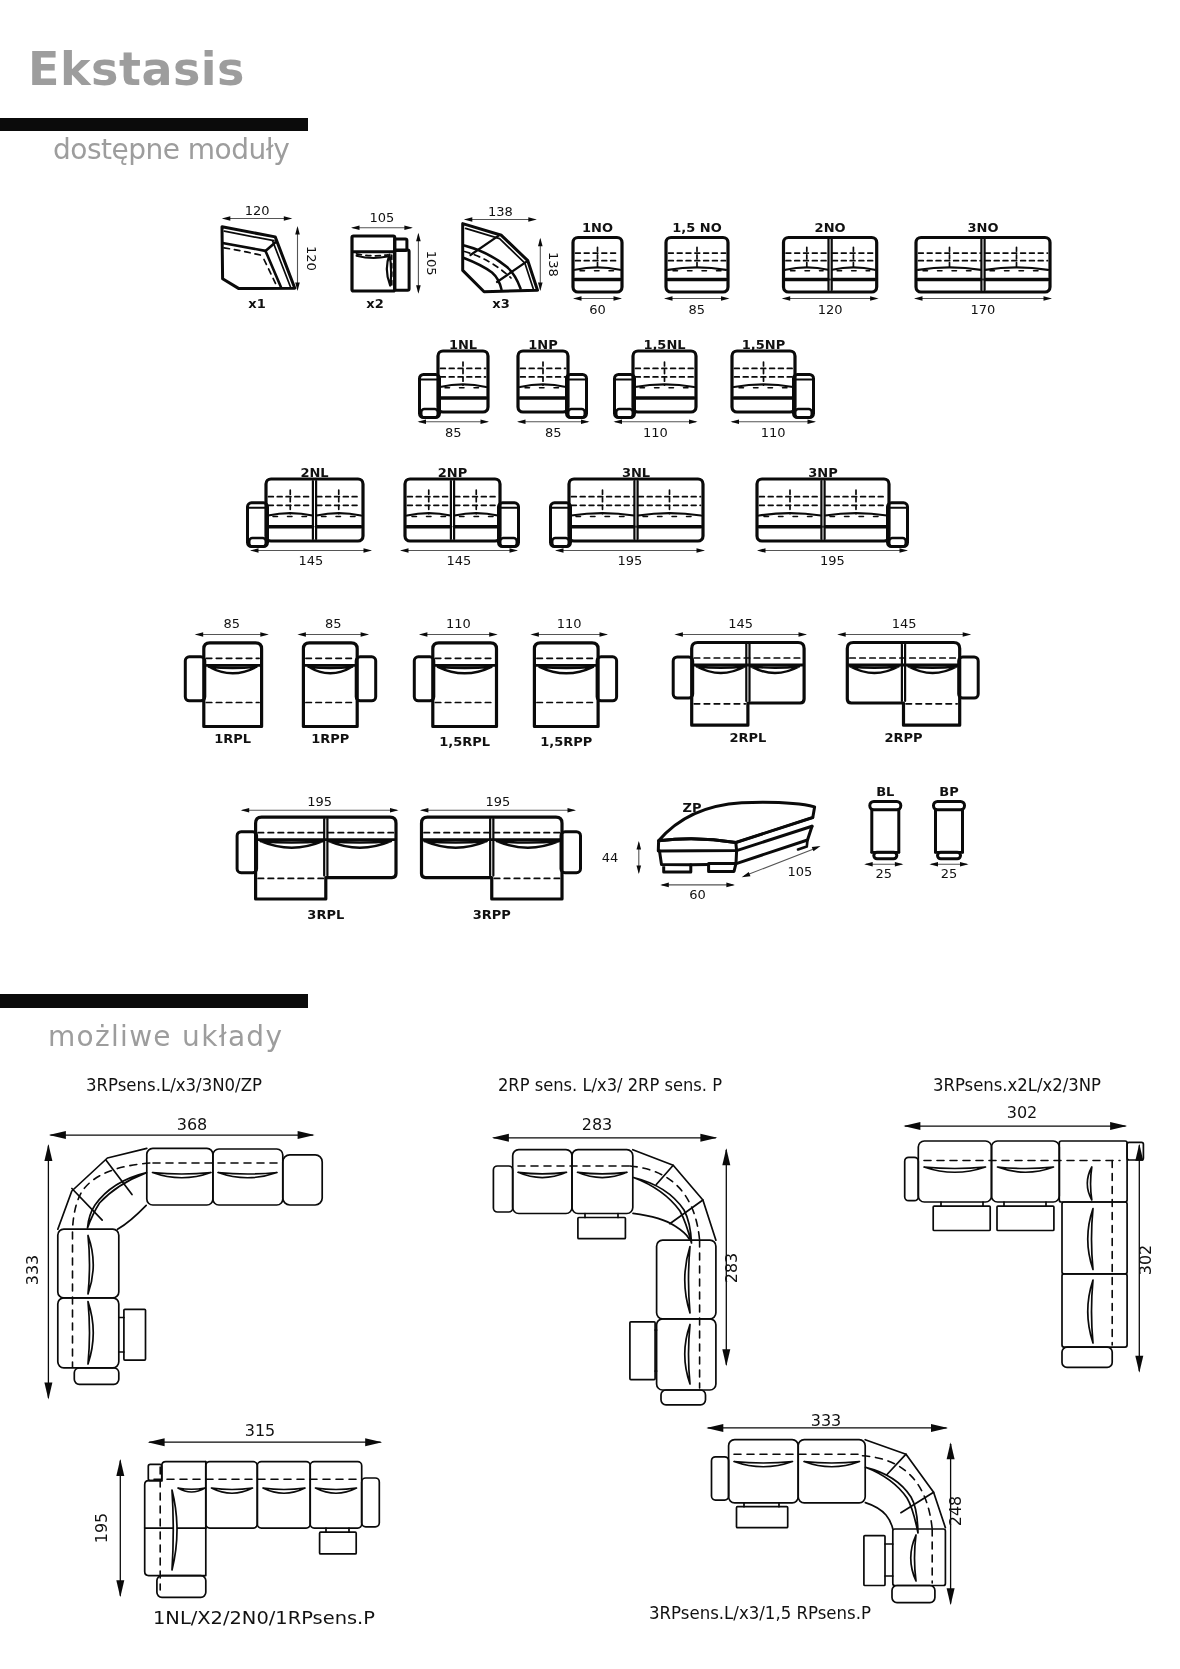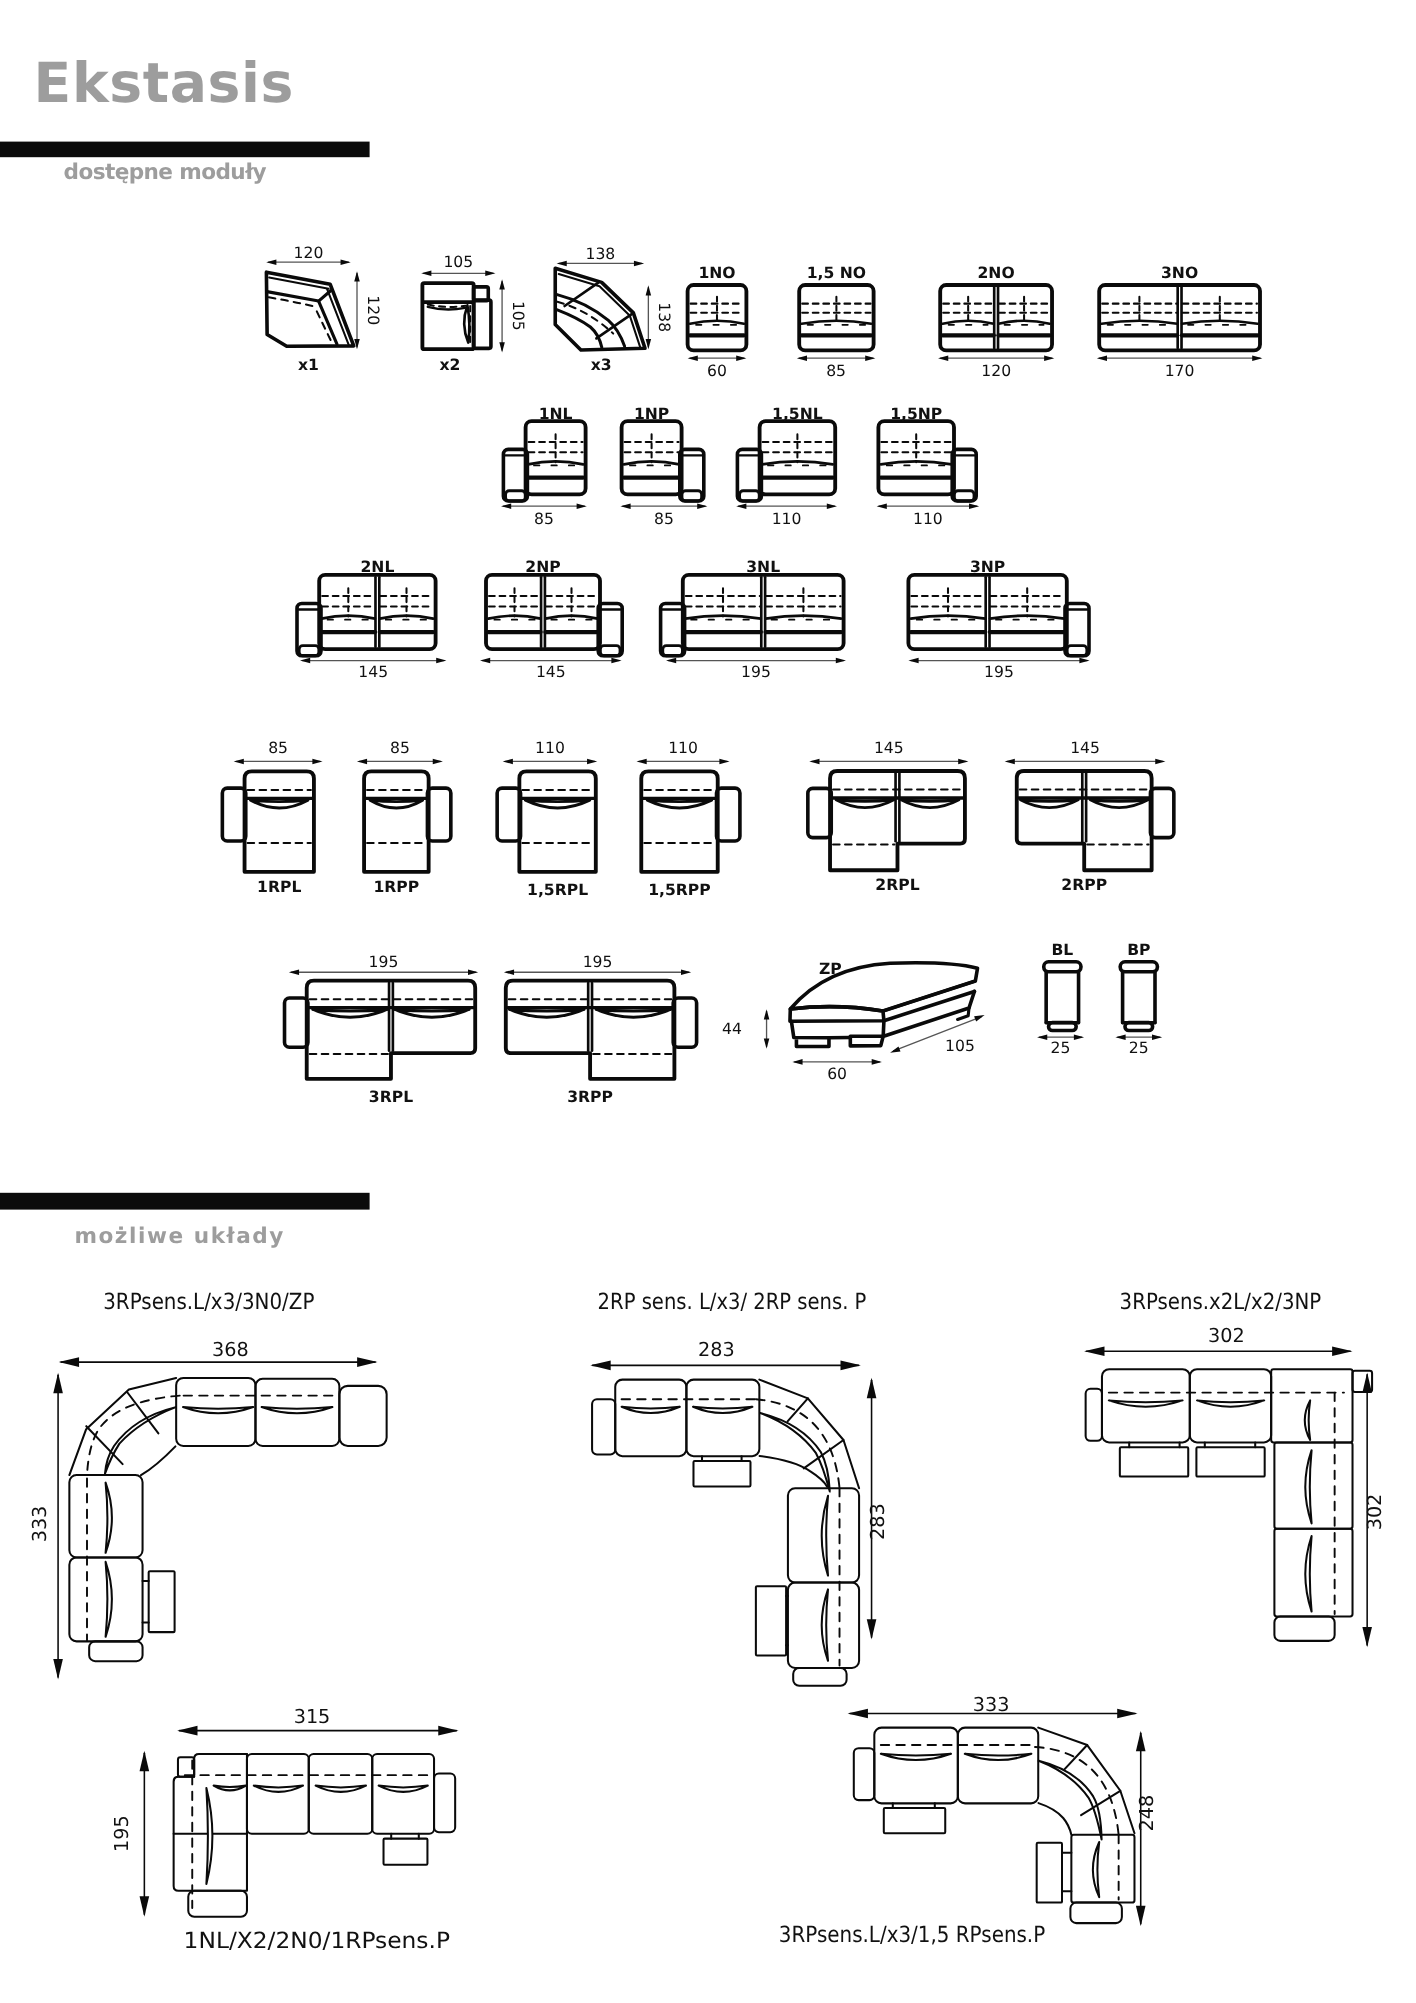--- a/index.html
+++ b/index.html
@@ -10,7 +10,7 @@
   .bar{left:0;height:13.5px;}
   #bar1{top:117.5px;width:307.5px;}
   #bar2{top:994px;width:307.5px;}
-  .section-label{font-size:18px;font-weight:bold;letter-spacing:0.2px;}
+  .section-label{font-size:28px;font-weight:normal;letter-spacing:0.2px;}
   #section1-label{left:53px;top:133px;letter-spacing:-0.5px;}
   #section2-label{left:62px;top:1020px;letter-spacing:1.3px;text-align:center;}
   svg text{font-family:"DejaVu Sans","Liberation Sans",sans-serif;}

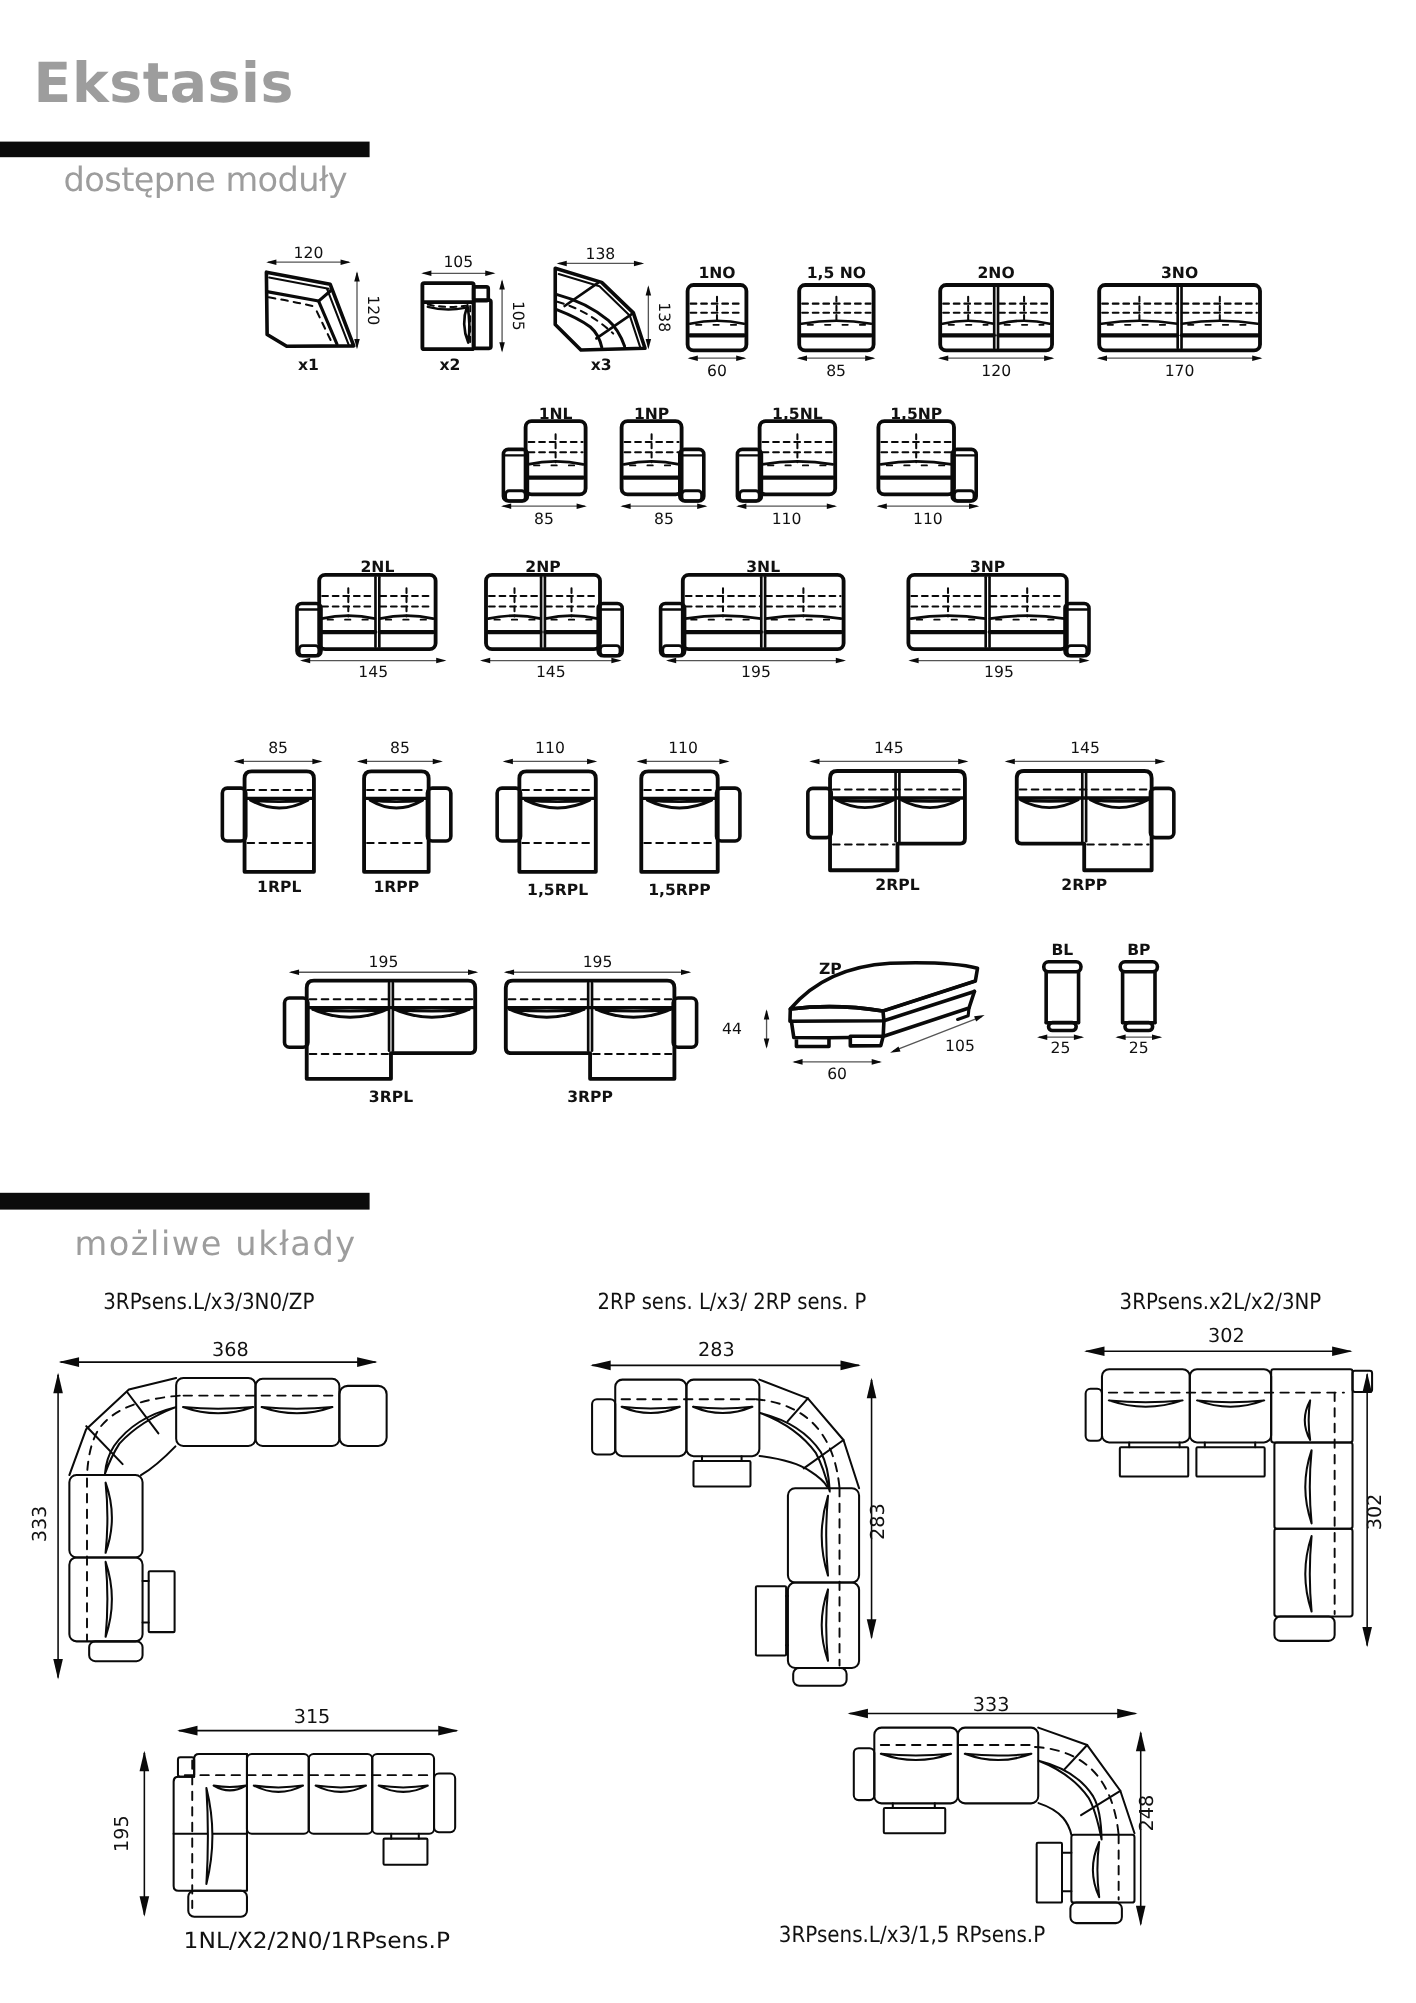--- a/index.html
+++ b/index.html
@@ -12,7 +12,7 @@
   #bar2{top:994px;width:307.5px;}
   .section-label{font-size:28px;font-weight:normal;letter-spacing:0.2px;}
   #section1-label{left:53px;top:133px;letter-spacing:-0.5px;}
-  #section2-label{left:62px;top:1020px;letter-spacing:1.3px;text-align:center;}
+  #section2-label{left:48px;top:1020px;letter-spacing:1.3px;text-align:center;}
   svg text{font-family:"DejaVu Sans","Liberation Sans",sans-serif;}
 </style>
 </head>

